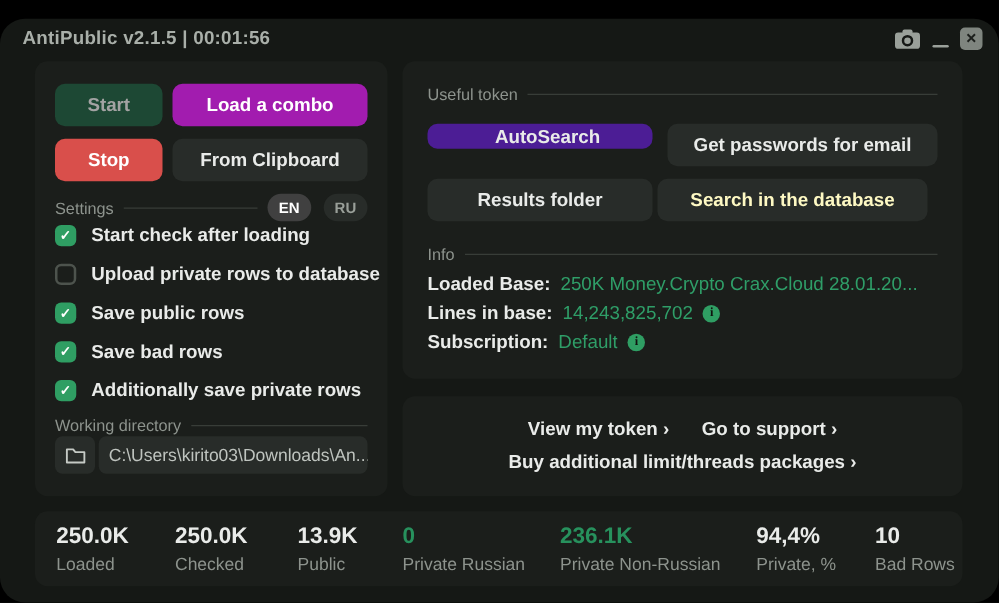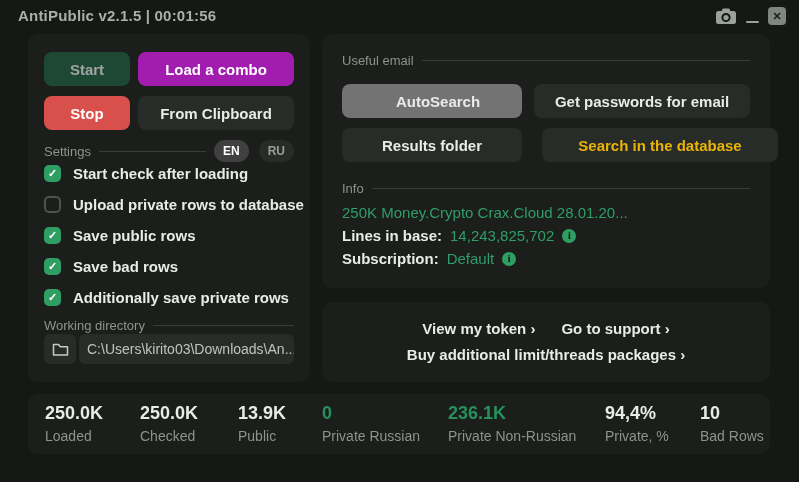--- a/index.html
+++ b/index.html
@@ -5,7 +5,7 @@
   * { box-sizing: border-box; margin: 0; padding: 0; }
   html, body { width: 799px; height: 482px; background: #000; overflow: hidden;
     font-family: "Liberation Sans", sans-serif; }
-  .window { position: absolute; inset: 0; background: #151815; border-radius: 0; overflow: hidden; }
+  .window { position: absolute; inset: 0; background: #151815; border-radius: 20px; overflow: hidden; margin-top: 15px; }
 
   
   .titlebar-title { position: absolute; left: 18px; top: 7px; font-size: 15px; font-weight: bold; color: #a9afa9; letter-spacing: .2px; }

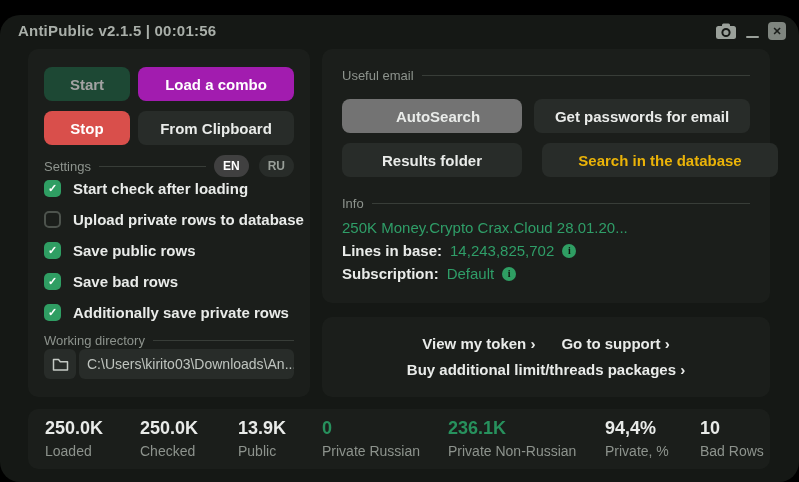--- a/index.html
+++ b/index.html
@@ -147,7 +147,7 @@
 
   <div class="panel" id="tools-panel">
     <div class="section-header" id="tools-header">
-      <span class="hd-label">Useful email</span>
+      <span class="hd-label">Useful token</span>
       <span class="hd-line"></span>
     </div>
     <button class="btn btn-autosearch">AutoSearch</button>

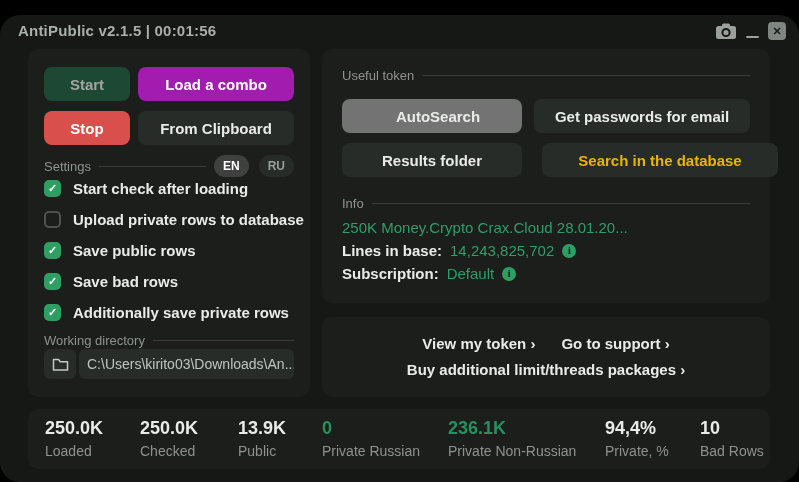--- a/index.html
+++ b/index.html
@@ -50,7 +50,7 @@
   .path-input { flex: 1; height: 30px; background: #282c29; border-radius: 6px; color: #bfc4bf; font-size: 14px; line-height: 30px; padding: 0 8px; white-space: nowrap; overflow: hidden; }
 
   #tools-header { position: absolute; left: 20px; top: 18px; width: 408px; height: 16px; }
-  .btn-autosearch { left: 20px;  top: 50px; width: 180px; height: 34px; background: #737373; color: #e9ebe9; padding-left: 12px; }
+  .btn-autosearch { left: 20px;  top: 50px; width: 180px; height: 20px; background: #4c1d95; color: #e9ebe9; padding-left: 12px; }
   .btn-getpass    { left: 212px; top: 50px; width: 216px; height: 34px; background: #282c29; color: #e9ebe9; }
   .btn-results    { left: 20px;  top: 94px; width: 180px; height: 34px; background: #282c29; color: #e9ebe9; text-align: center; }
   .btn-searchdb   { left: 220px; top: 94px; width: 236px; height: 34px; background: #282c29; color: #eab308; }

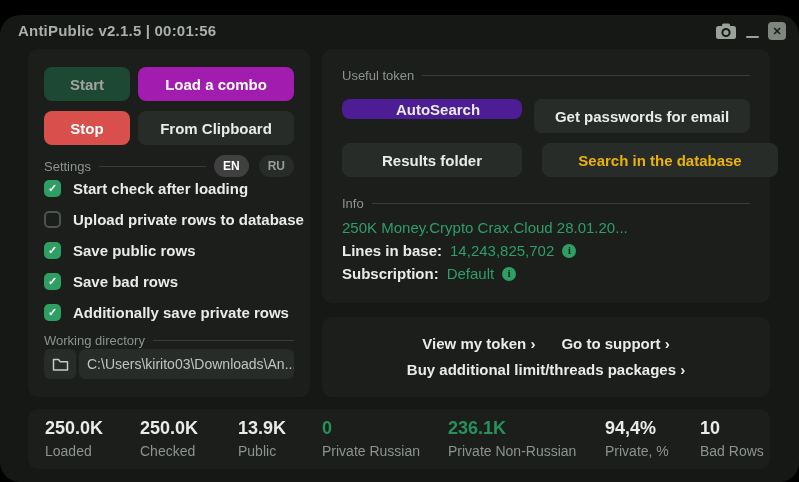--- a/index.html
+++ b/index.html
@@ -53,7 +53,7 @@
   .btn-autosearch { left: 20px;  top: 50px; width: 180px; height: 20px; background: #4c1d95; color: #e9ebe9; padding-left: 12px; }
   .btn-getpass    { left: 212px; top: 50px; width: 216px; height: 34px; background: #282c29; color: #e9ebe9; }
   .btn-results    { left: 20px;  top: 94px; width: 180px; height: 34px; background: #282c29; color: #e9ebe9; text-align: center; }
-  .btn-searchdb   { left: 220px; top: 94px; width: 236px; height: 34px; background: #282c29; color: #eab308; }
+  .btn-searchdb   { left: 204px; top: 94px; width: 216px; height: 34px; background: #282c29; color: #fef9c3; }
 
   #info-header { position: absolute; left: 20px; top: 146px; width: 408px; height: 16px; }
   #info-rows { position: absolute; left: 20px; top: 167px; width: 420px; }

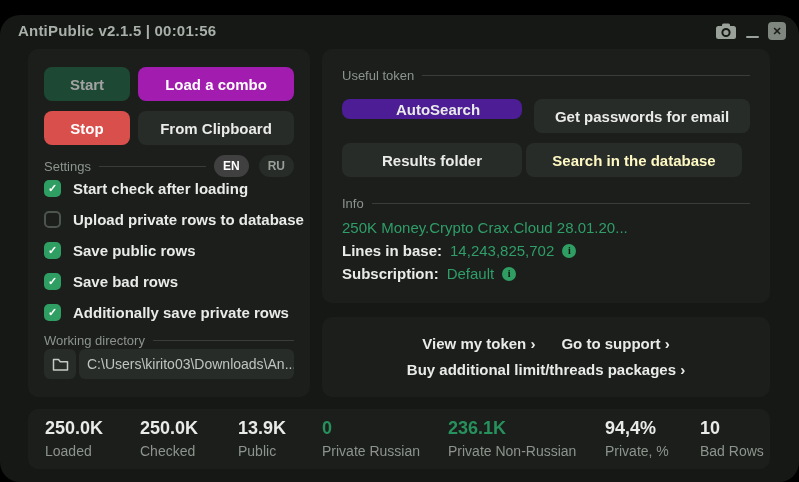--- a/index.html
+++ b/index.html
@@ -161,6 +161,7 @@
     </div>
     <div id="info-rows">
       <div class="info-row">
+        <span class="info-label">Loaded Base:</span>
         <span class="info-value">250K Money.Crypto Crax.Cloud 28.01.20...</span>
 
       </div>

